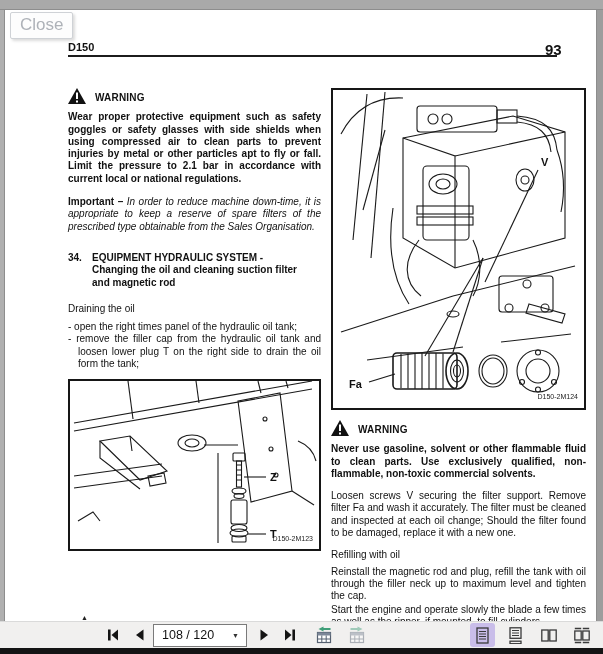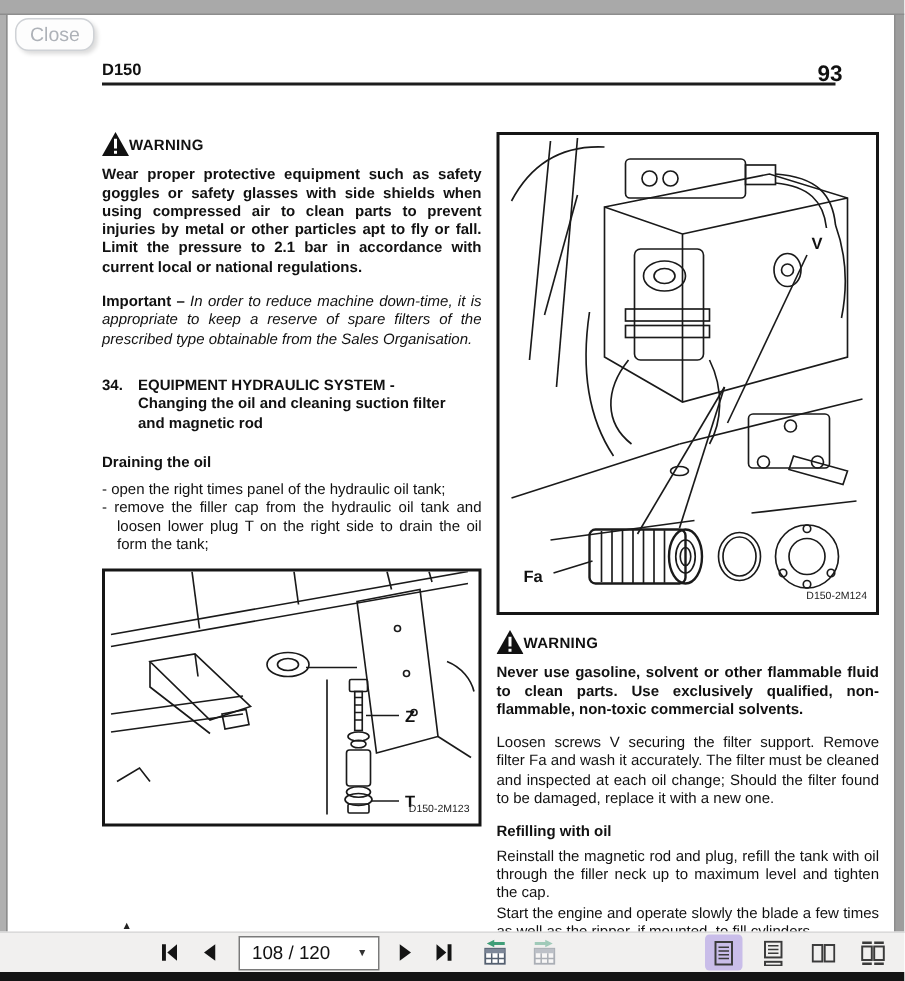--- a/index.html
+++ b/index.html
@@ -15,8 +15,8 @@
 
   .close-btn{
     position:absolute;left:10px;top:12px;padding:2px 9px 3px;
-    font-size:13px;color:#aeb2b8;background:#fdfdfd;
-    border:1px solid #cfd2d6;border-radius:9px;
+    font-size:17px;color:#aeb2b8;background:#fdfdfd;
+    border:1px solid #cfd2d6;border-radius:2px;
     box-shadow:2px 2px 3px rgba(0,0,0,.14);cursor:pointer;
   }
 

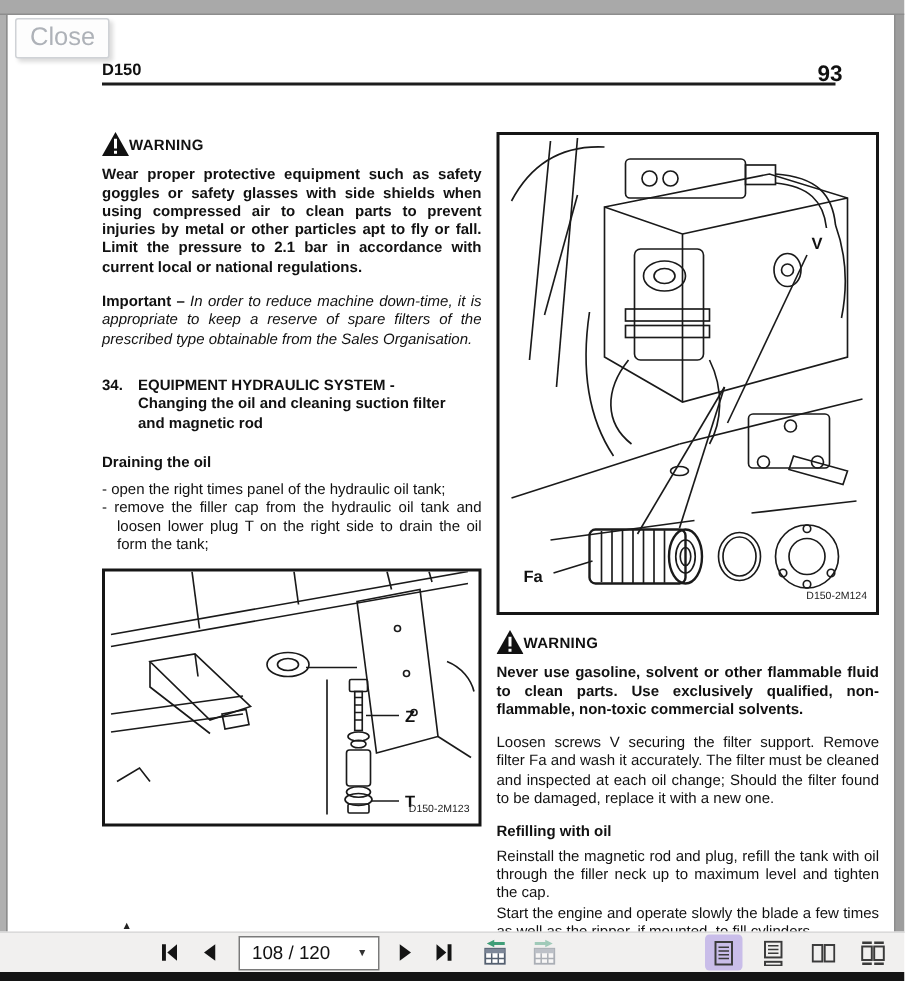--- a/index.html
+++ b/index.html
@@ -29,7 +29,7 @@
   .col-left{left:68px;width:253px;}
   .col-right{left:331px;width:255px;}
 
-  .warn-head{display:flex;align-items:center;margin-bottom:7px;}
+  .warn-head{display:flex;align-items:center;gap:9px;margin-bottom:7px;}
   .warn-head .wlabel{font-weight:bold;font-size:10px;letter-spacing:.2px;padding-top:4px;}
   .para-bold{font-weight:bold;text-align:justify;}
   .para{text-align:justify;}

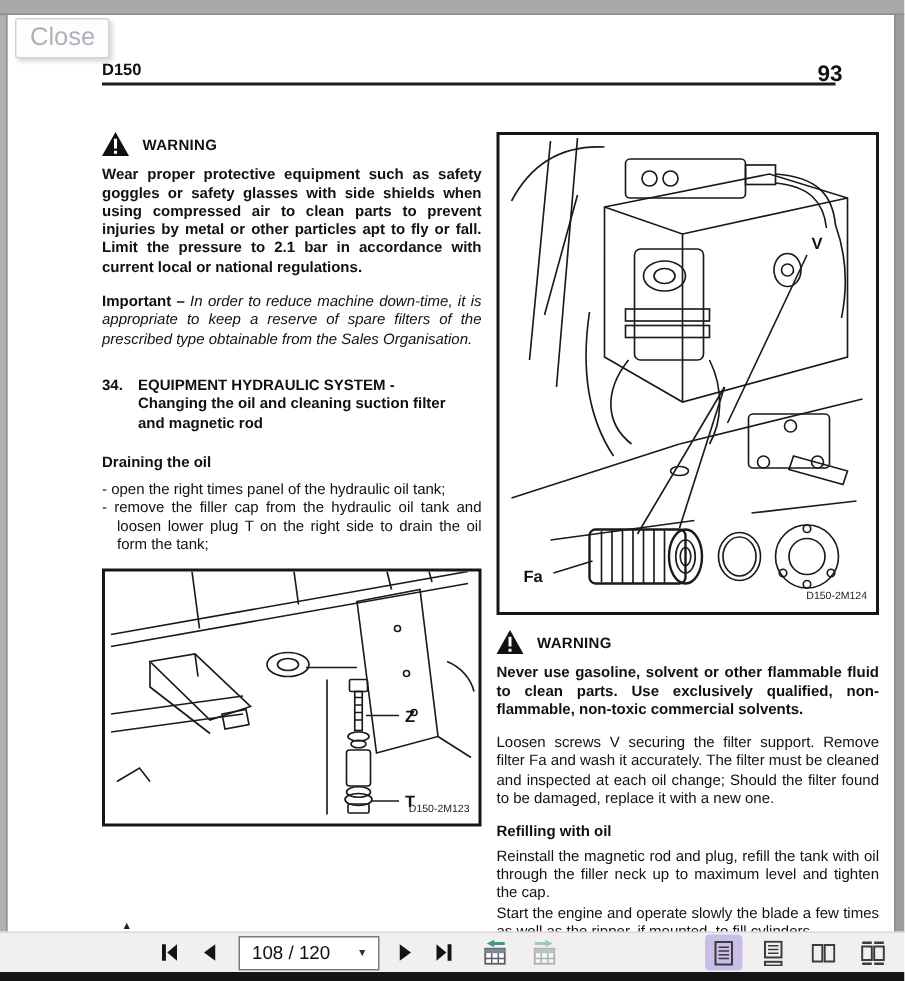--- a/index.html
+++ b/index.html
@@ -41,7 +41,7 @@
   .section .num{width:24px;flex:0 0 24px;}
   .section .title{flex:1;white-space:pre-line;}
 
-  .sub-heading{font-weight:bold;margin-top:14px;}
+  .sub-heading{font-weight:normal;margin-top:14px;}
 
   ul.dashes{list-style:none;margin:6px 0 0;padding:0;}
   ul.dashes li{padding-left:10px;text-indent:-10px;text-align:justify;}

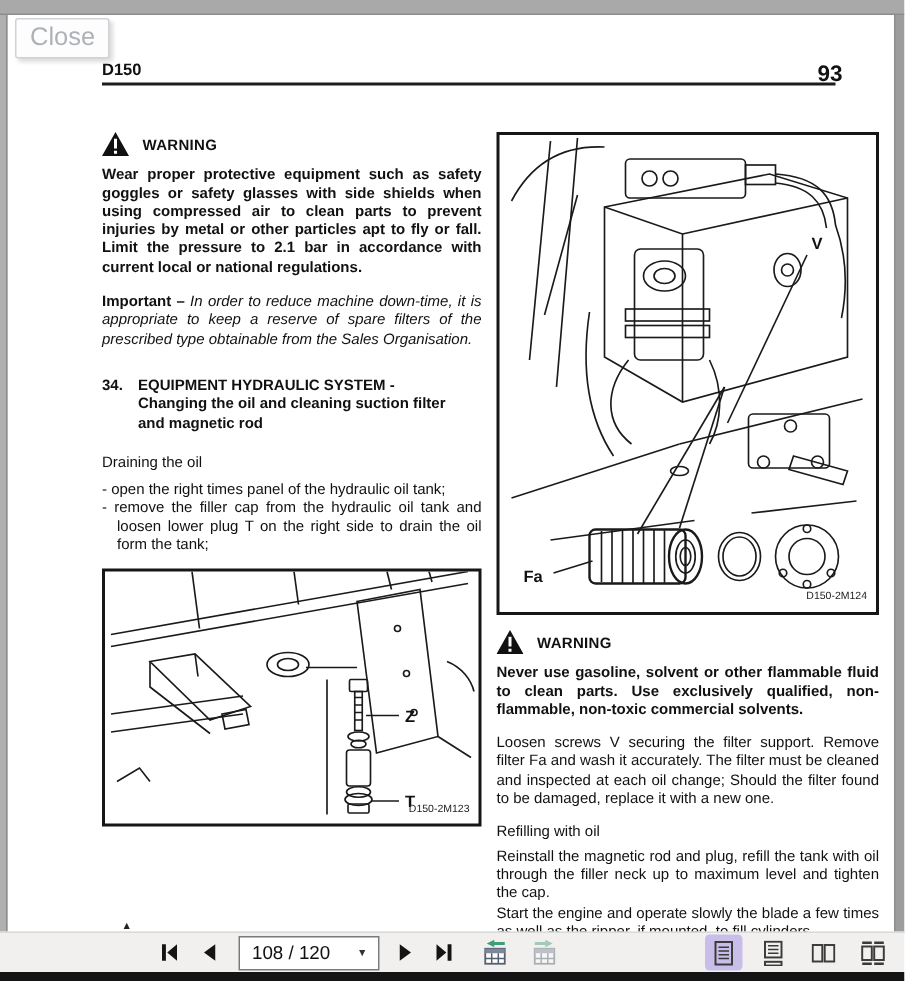--- a/index.html
+++ b/index.html
@@ -70,7 +70,7 @@
   .tb-first{margin-left:103px;}
   .tb-prev{margin-left:9px;}
   .tb-combo{
-    margin-left:12px;width:92px;height:21px;background:#fff;border:1px solid #7a7a7a;
+    margin-left:6px;width:92px;height:21px;background:#fff;border:1px solid #7a7a7a;
     display:flex;align-items:center;font-size:12.5px;color:#111;cursor:pointer;
   }
   .tb-combo .val{flex:1;padding-left:8px;}

